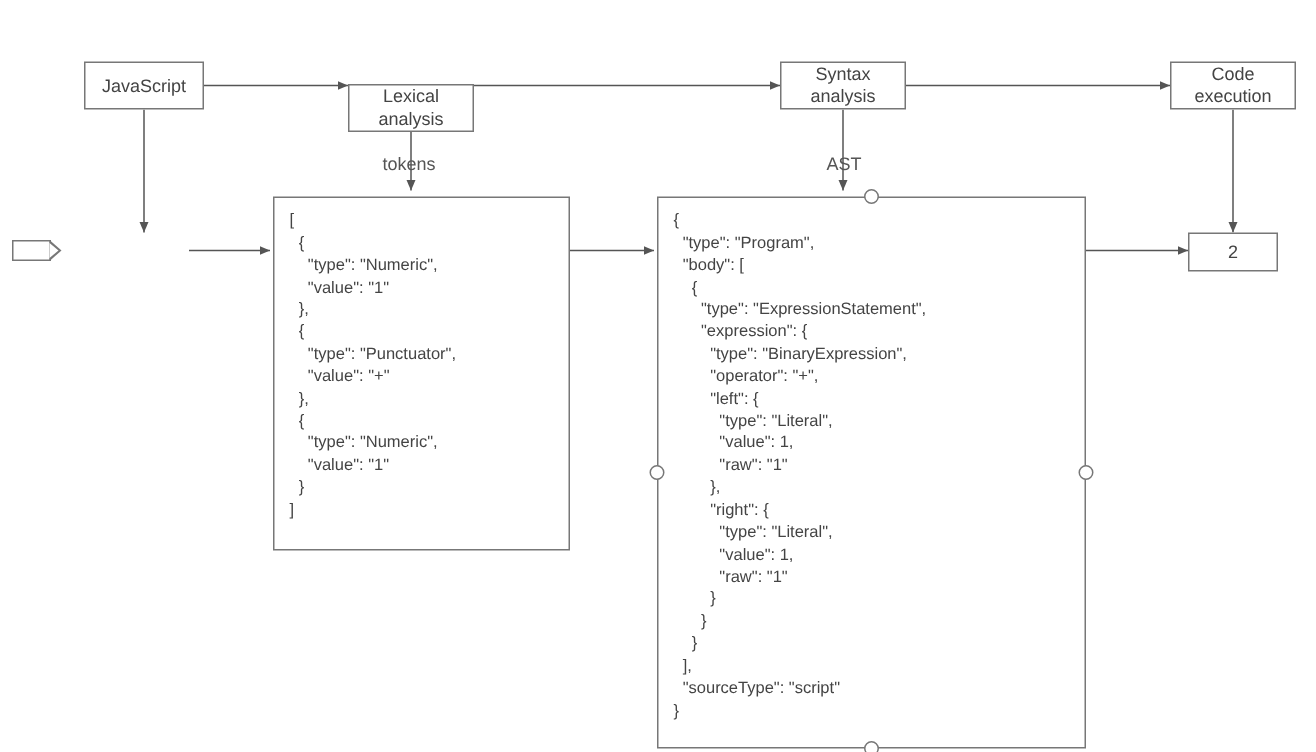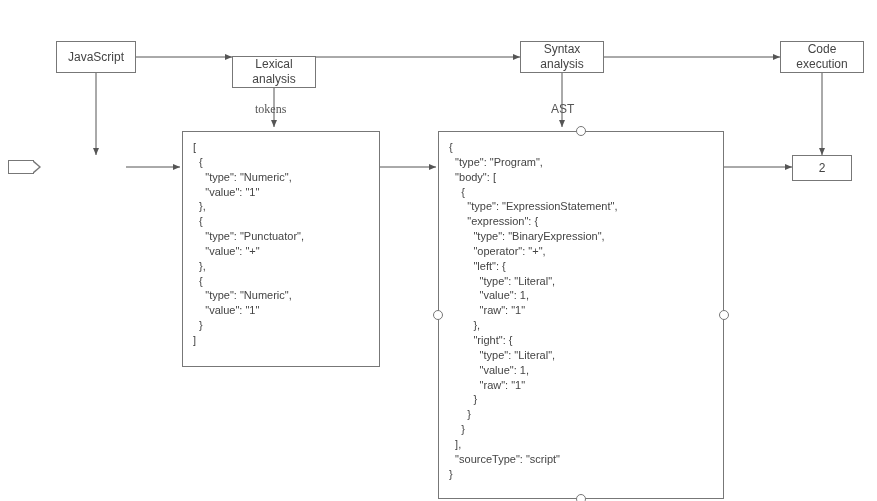--- a/index.html
+++ b/index.html
@@ -131,7 +131,7 @@
   <div class="box" style="left:520px; top:14px; width:84px;  height:32px;">Syntax
 analysis</div>
 
-  <div class="label" style="left:255px; top:75px;font-family:Liberation Serif, serif;">tokens</div>
+  <div class="label" style="left:255px; top:75px;">tokens</div>
   <div class="label" style="left:551px; top:75px;">AST</div>
 
 

